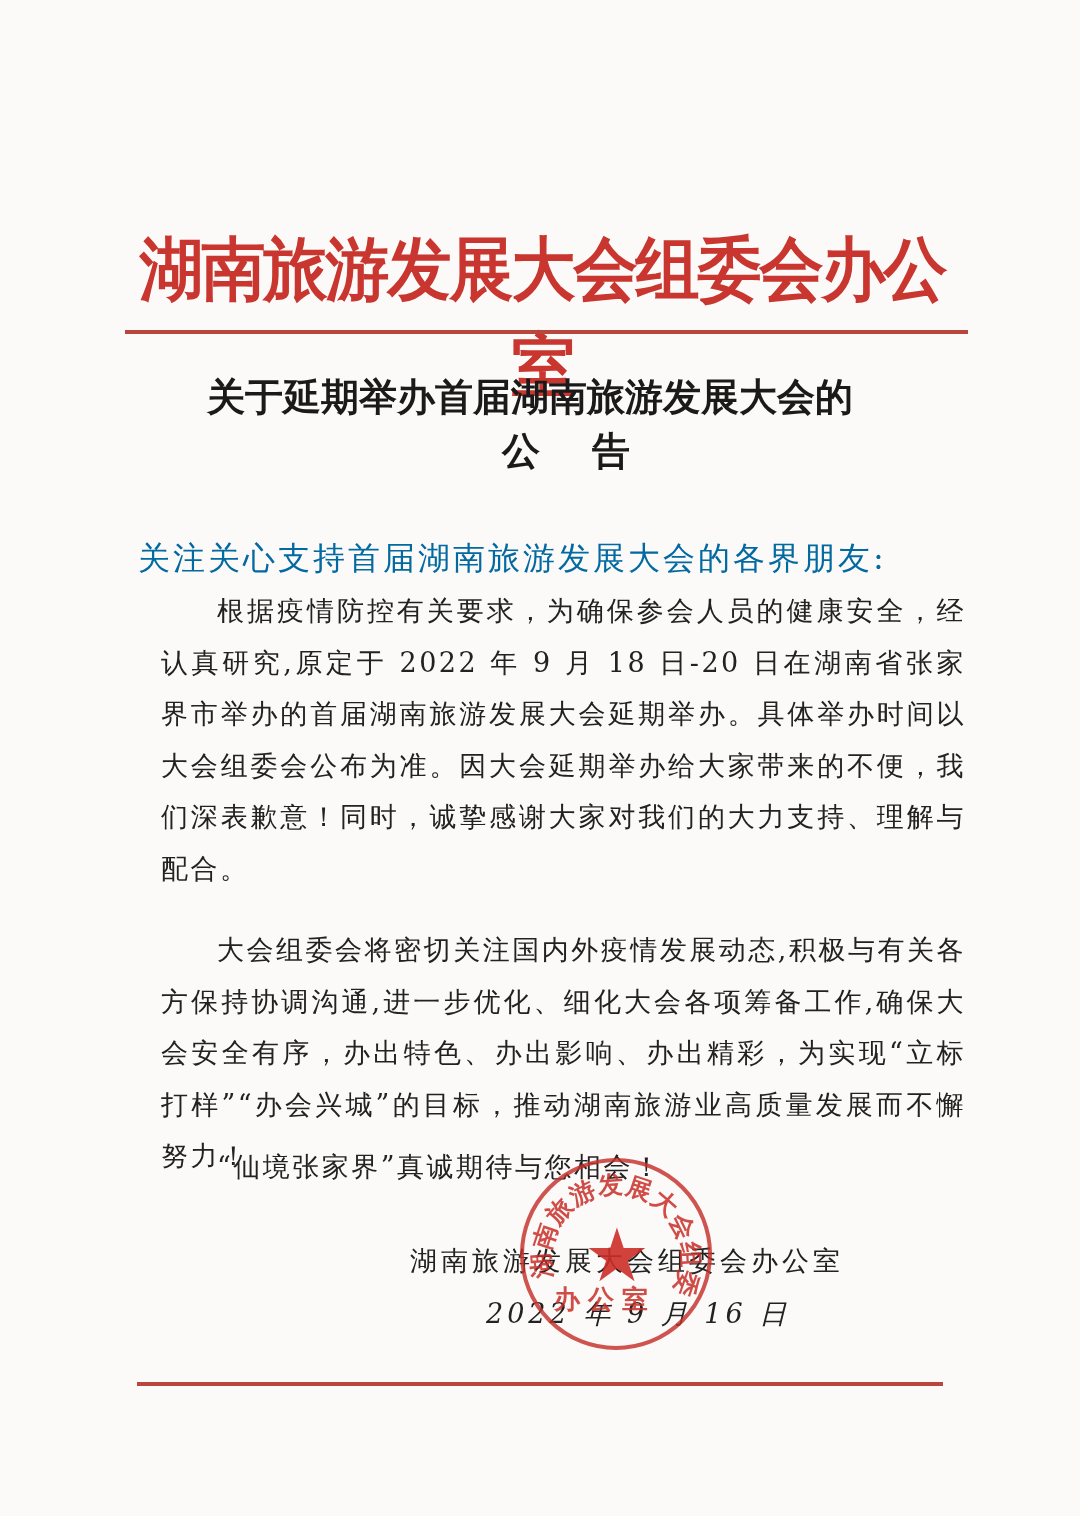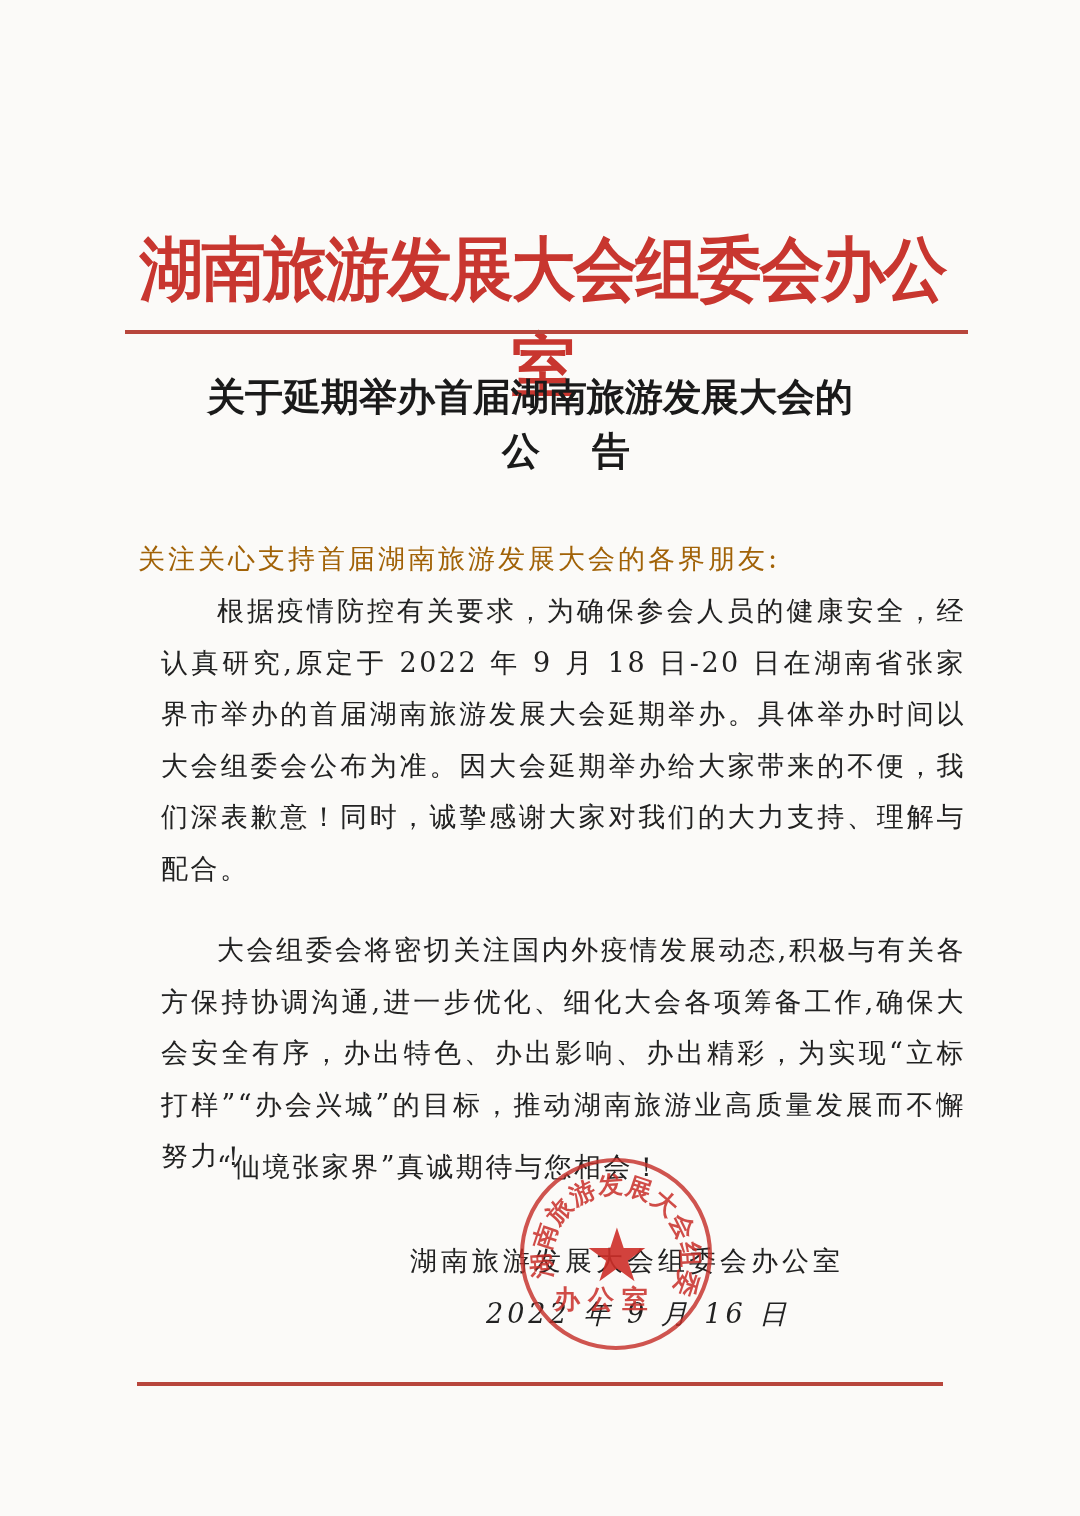--- a/index.html
+++ b/index.html
@@ -20,7 +20,7 @@
   }
   .title1 { top: 372px; left: -10px; }
   .title2 { top: 426px; letter-spacing: 52px; padding-left: 52px; }
-  .body-text { position: absolute; left: 138px; width: 805px; font-size: 27px; line-height: 51px; color: #a16207; letter-spacing: 3px; }
+  .body-text { position: absolute; left: 138px; width: 805px; font-size: 32px; line-height: 51px; color: #0369a1; letter-spacing: 3px; }
   .salutation { top: 533px; }
   .p { position: absolute; left: 138px; width: 805px; font-size: 27px; line-height: 51.5px; text-indent: 56px; letter-spacing: 2.5px; text-align: justify; margin-left: 23px; }
   .p1 { top: 585px; }

